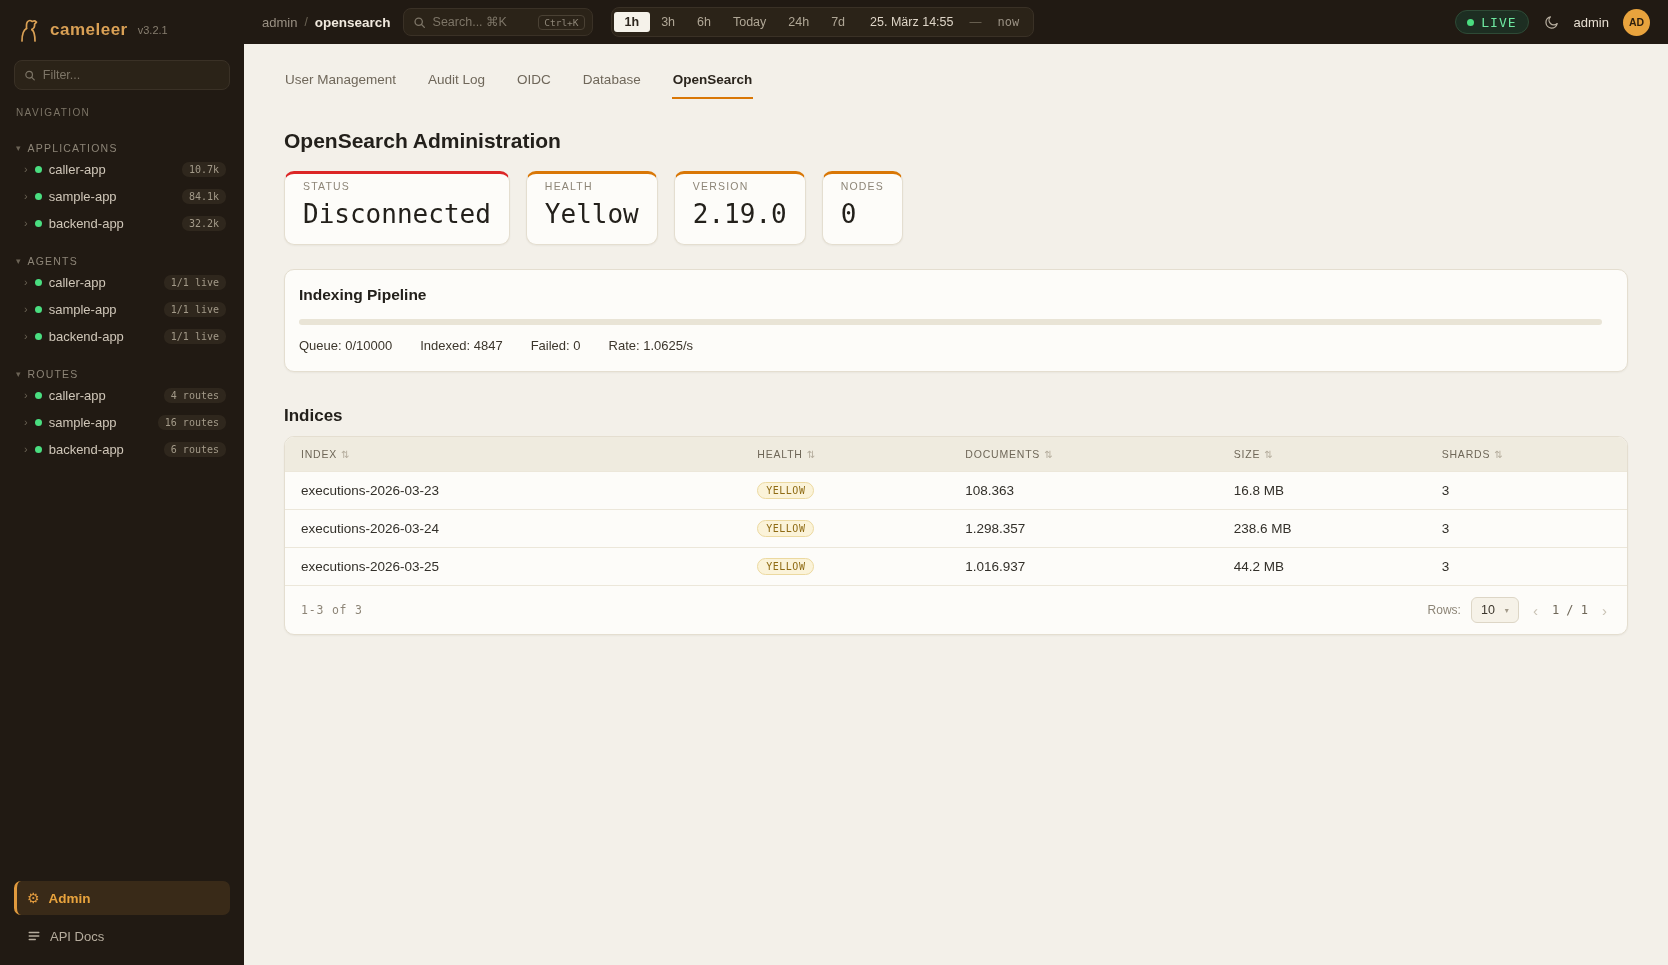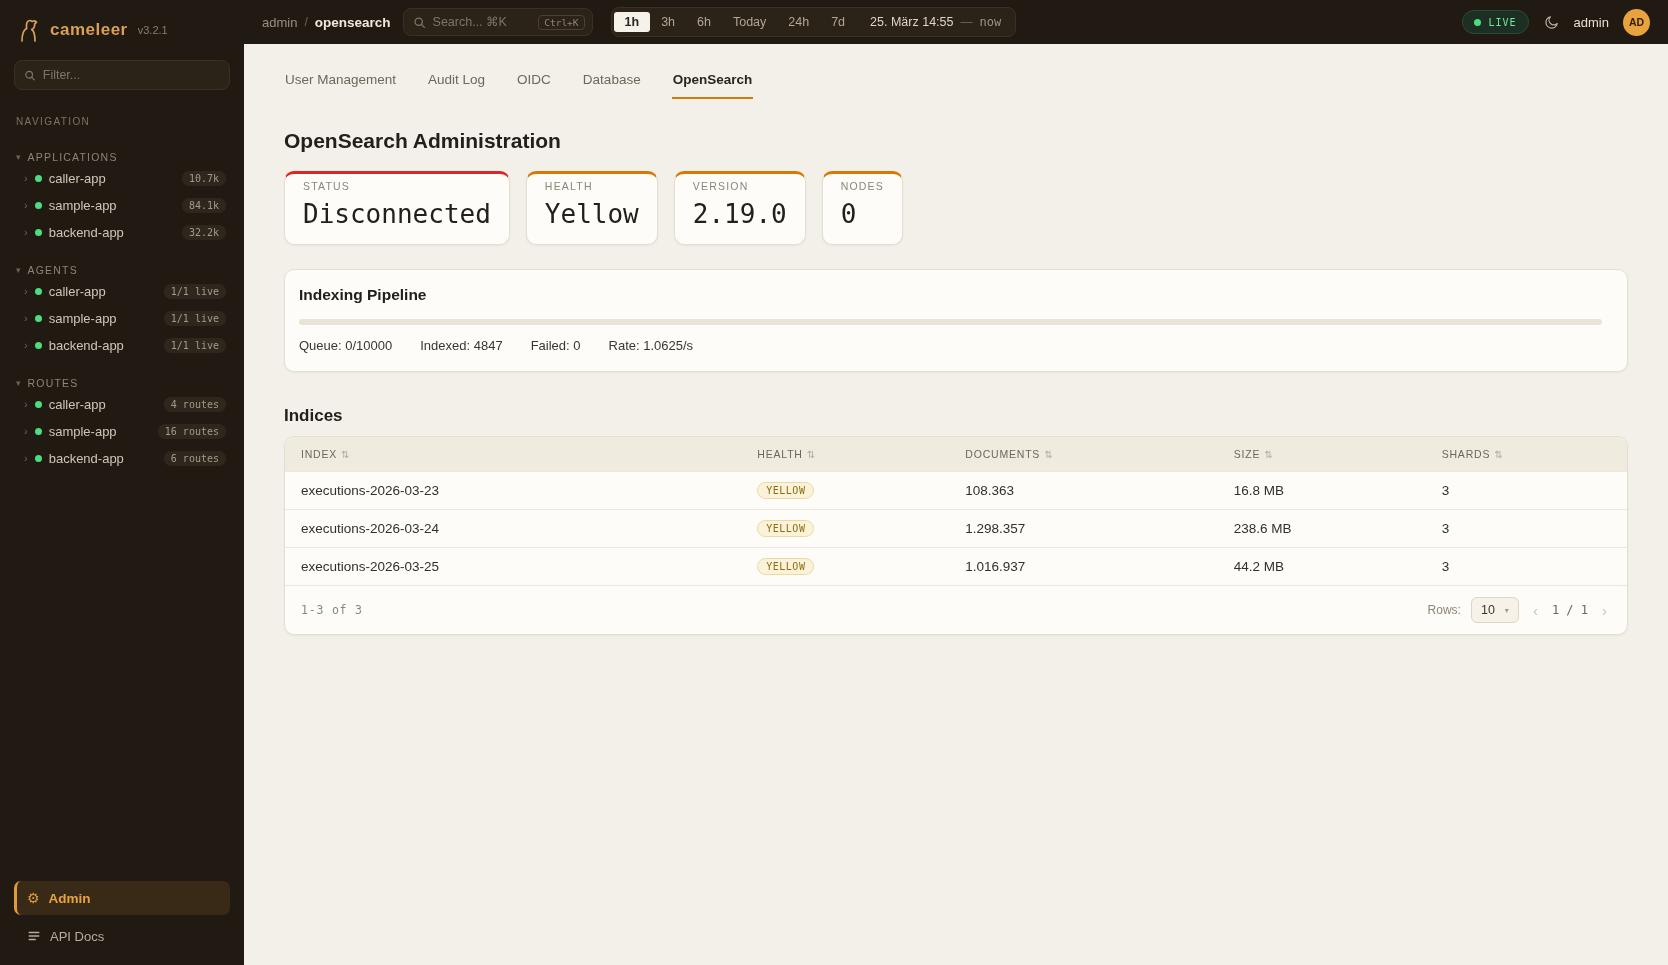--- a/index.html
+++ b/index.html
@@ -108,7 +108,7 @@
     background: transparent; color: #b0a796; font-size: 12.5px; font-family: "Liberation Sans", sans-serif;
   }
   .time-btn.active { background: #f5f2ea; color: #2b251d; font-weight: bold; }
-  .time-date { display: flex; align-items: center; gap: 7px; margin: 0 12px 0 14px; white-space: nowrap; }
+  .time-date { display: flex; align-items: center; gap: 16px; margin: 0 12px 0 14px; white-space: nowrap; }
   .td-main { color: #ded5c7; font-size: 12.5px; }
   .td-sep { color: #6f6758; font-size: 12px; }
   .td-now { color: #9a9184; font-size: 12px; font-family: "DejaVu Sans Mono", monospace; }

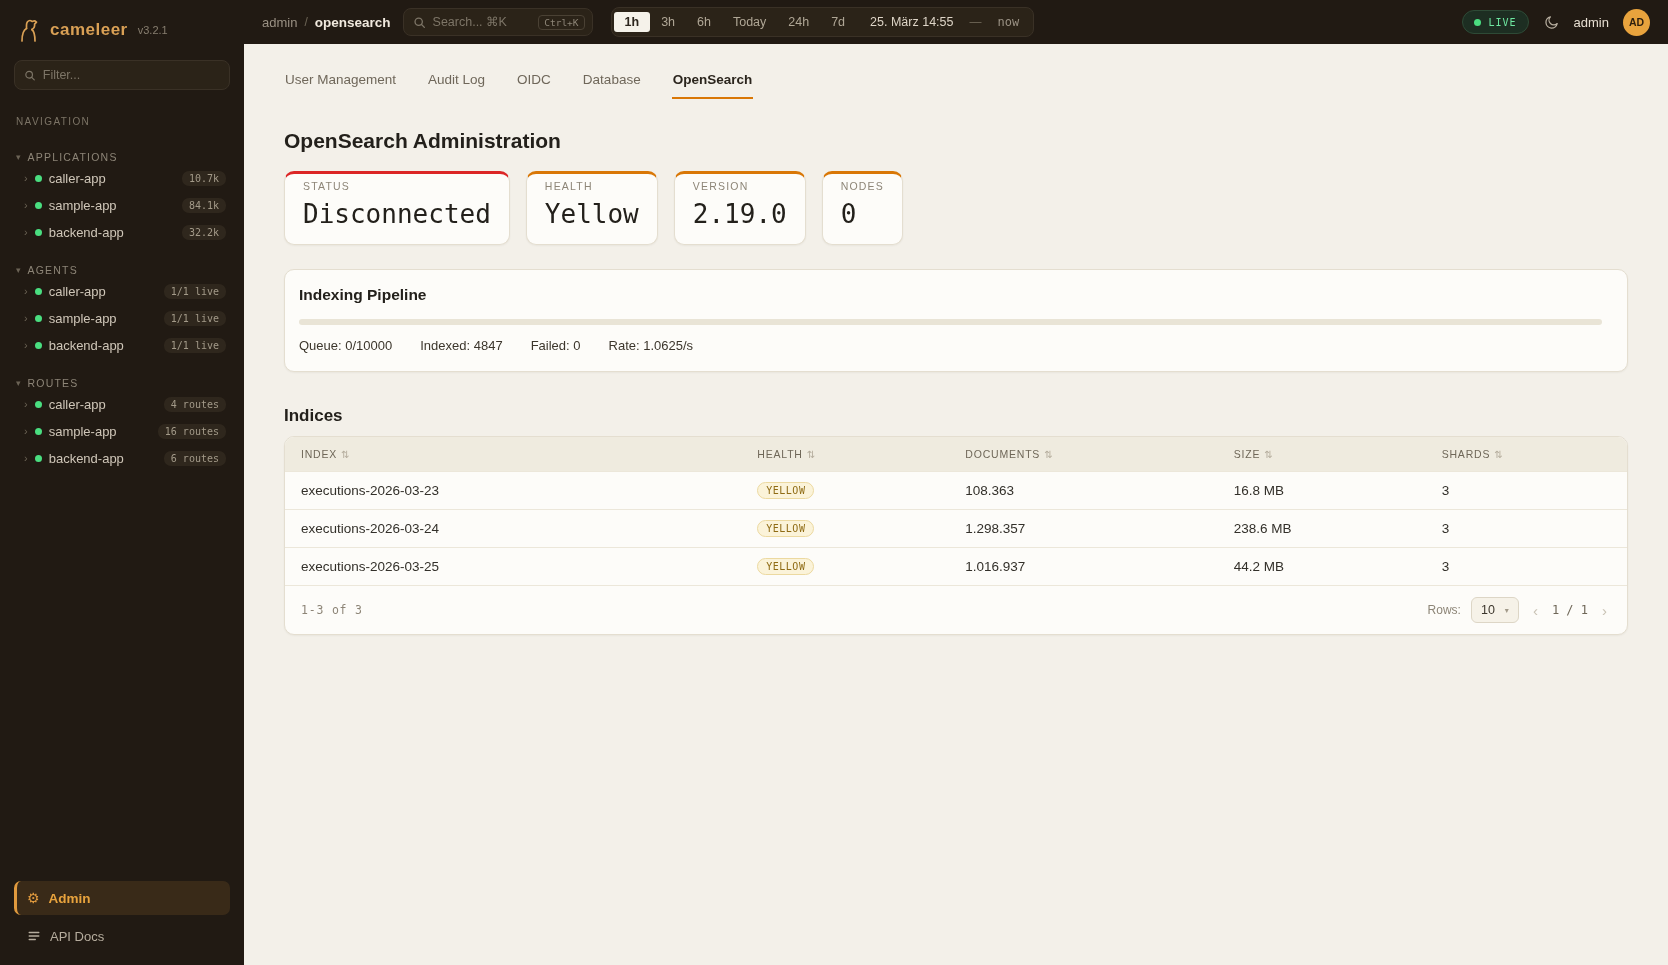--- a/index.html
+++ b/index.html
@@ -119,7 +119,7 @@
     background: #1d2e22; border: 1px solid #2e4a36; border-radius: 12px; cursor: pointer;
   }
   .live-dot { width: 7px; height: 7px; border-radius: 50%; background: #4ade80; }
-  .live-label { color: #6ee7a0; font-size: 10px; letter-spacing: 1px; font-family: "DejaVu Sans Mono", monospace; }
+  .live-label { color: #6ee7a0; font-size: 13px; letter-spacing: 1px; font-family: "DejaVu Sans Mono", monospace; }
   .moon-btn { background: transparent; border: none; cursor: pointer; display: flex; align-items: center; }
   .user-label { color: #e6ded1; font-size: 13px; }
   .avatar {

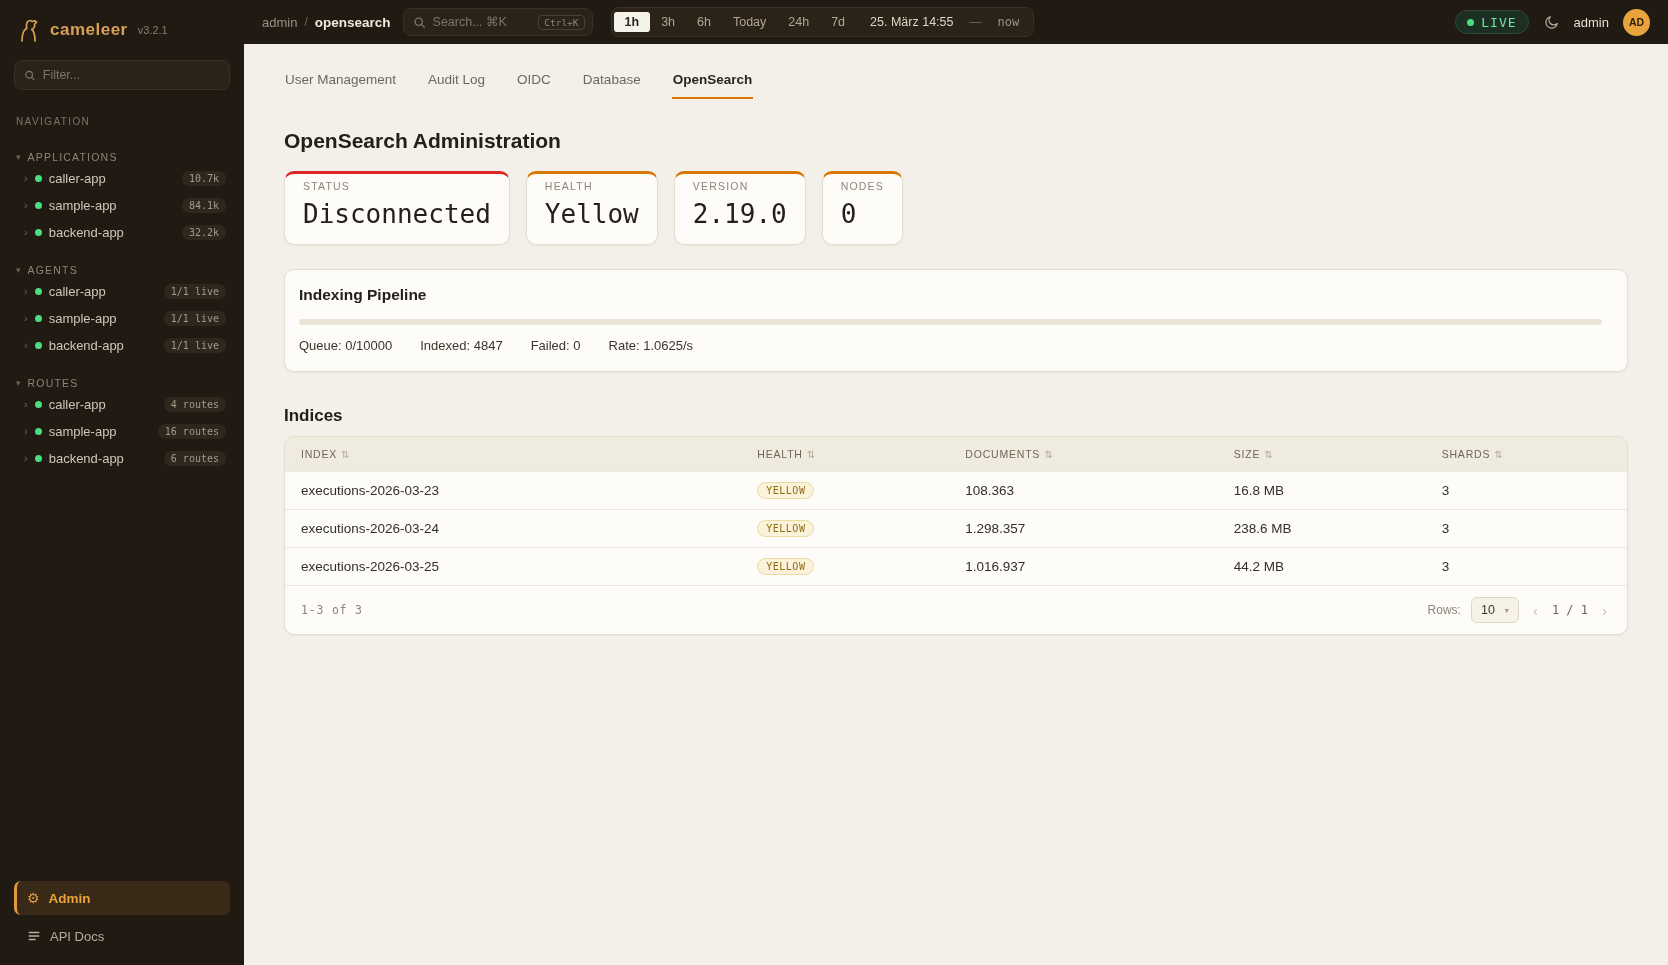--- a/index.html
+++ b/index.html
@@ -27,7 +27,7 @@
   .filter-box {
     display: flex; align-items: center; gap: 7px;
     background: #2b2318; border: 1px solid #3a3126; border-radius: 8px;
-    height: 30px; padding: 0 9px; margin-bottom: 22px;
+    height: 30px; padding: 0 9px; margin-bottom: 13px;
   }
   .filter-box input {
     background: transparent; border: none; outline: none;

